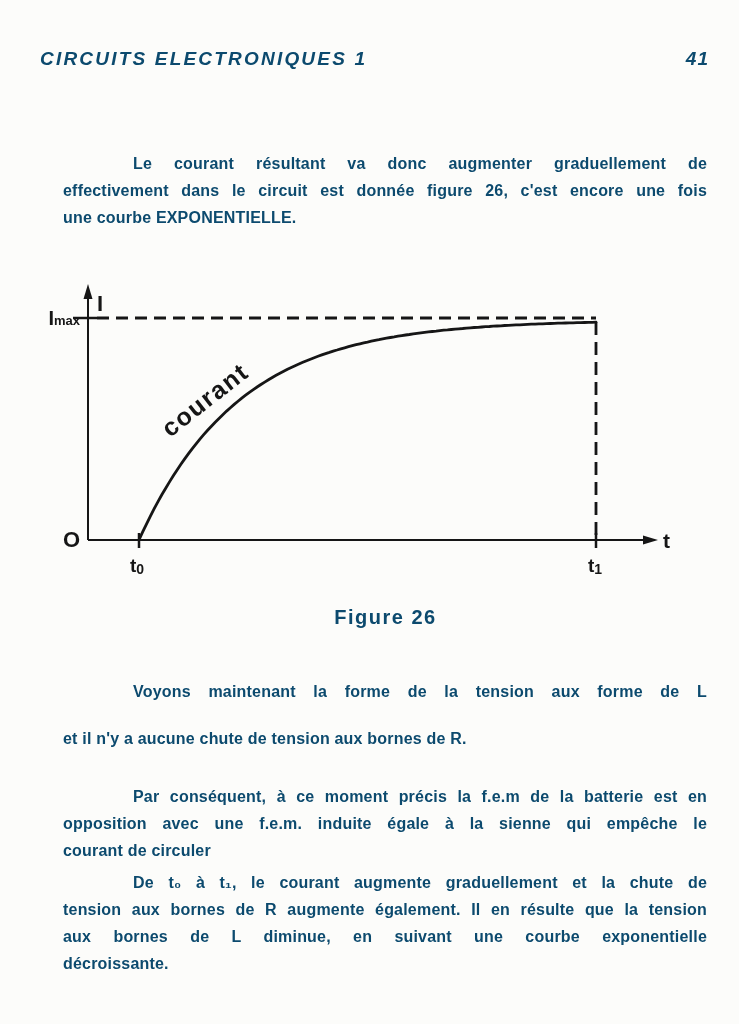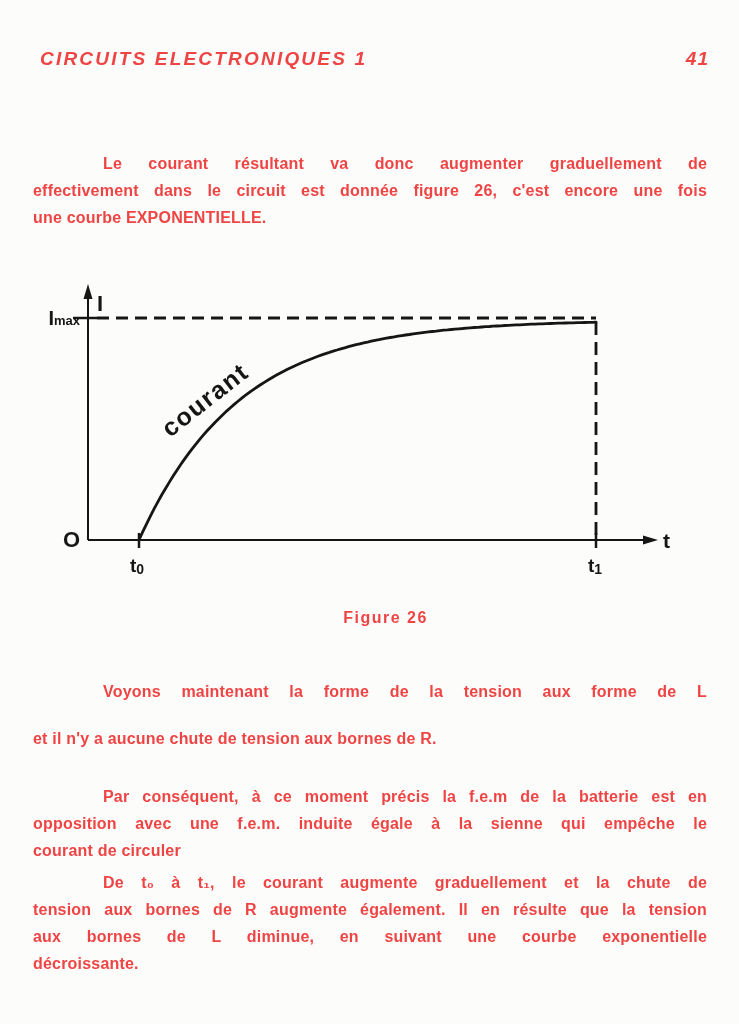--- a/index.html
+++ b/index.html
@@ -10,7 +10,7 @@
     background:#fcfcfa;
     overflow:hidden;
     font-family:"Liberation Sans","DejaVu Sans",sans-serif;
-    color:#ef4444;
+    color:#0c4a6e;
     font-weight:700;
   }
   .header{

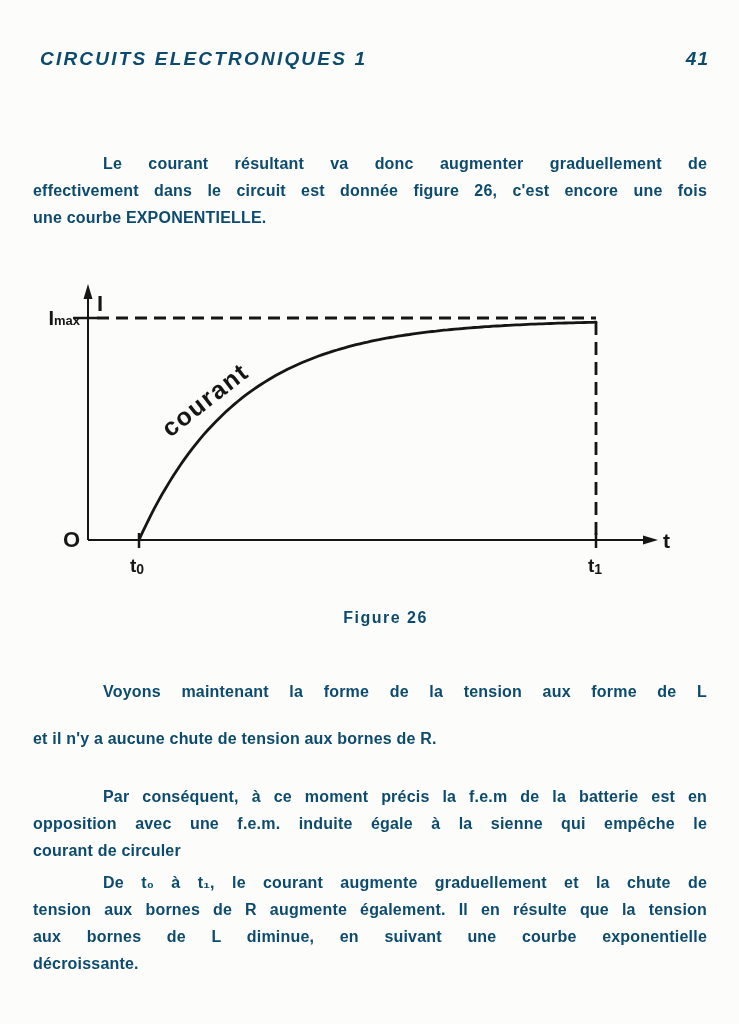--- a/index.html
+++ b/index.html
@@ -26,7 +26,7 @@
   .line{
     line-height:27px;height:27px;
     text-align:justify;text-align-last:justify;
-    white-space:normal;overflow:visible;
+    white-space:normal;overflow:visible;margin-left:30px;
   }
   .line.indent{padding-left:70px;}
   .line.last{text-align:right;text-align-last:left;}

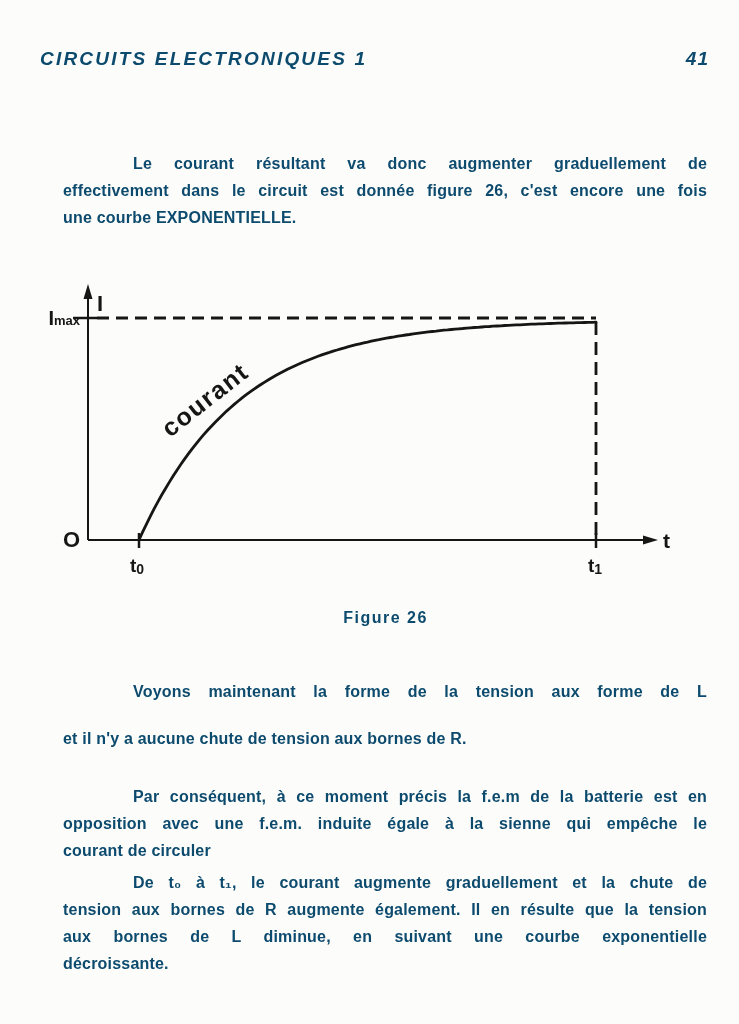--- a/index.html
+++ b/index.html
@@ -39,7 +39,7 @@
   .fig-caption{
     position:absolute;top:604px;left:0;width:739px;
     box-sizing:border-box;padding-left:32px;
-    text-align:center;font-size:16px;letter-spacing:1.5px;line-height:27px;
+    text-align:center;font-size:20px;letter-spacing:1.5px;line-height:27px;
   }
   svg text{font-family:"Liberation Sans","DejaVu Sans",sans-serif;font-weight:700;fill:#161616;}
 </style>

